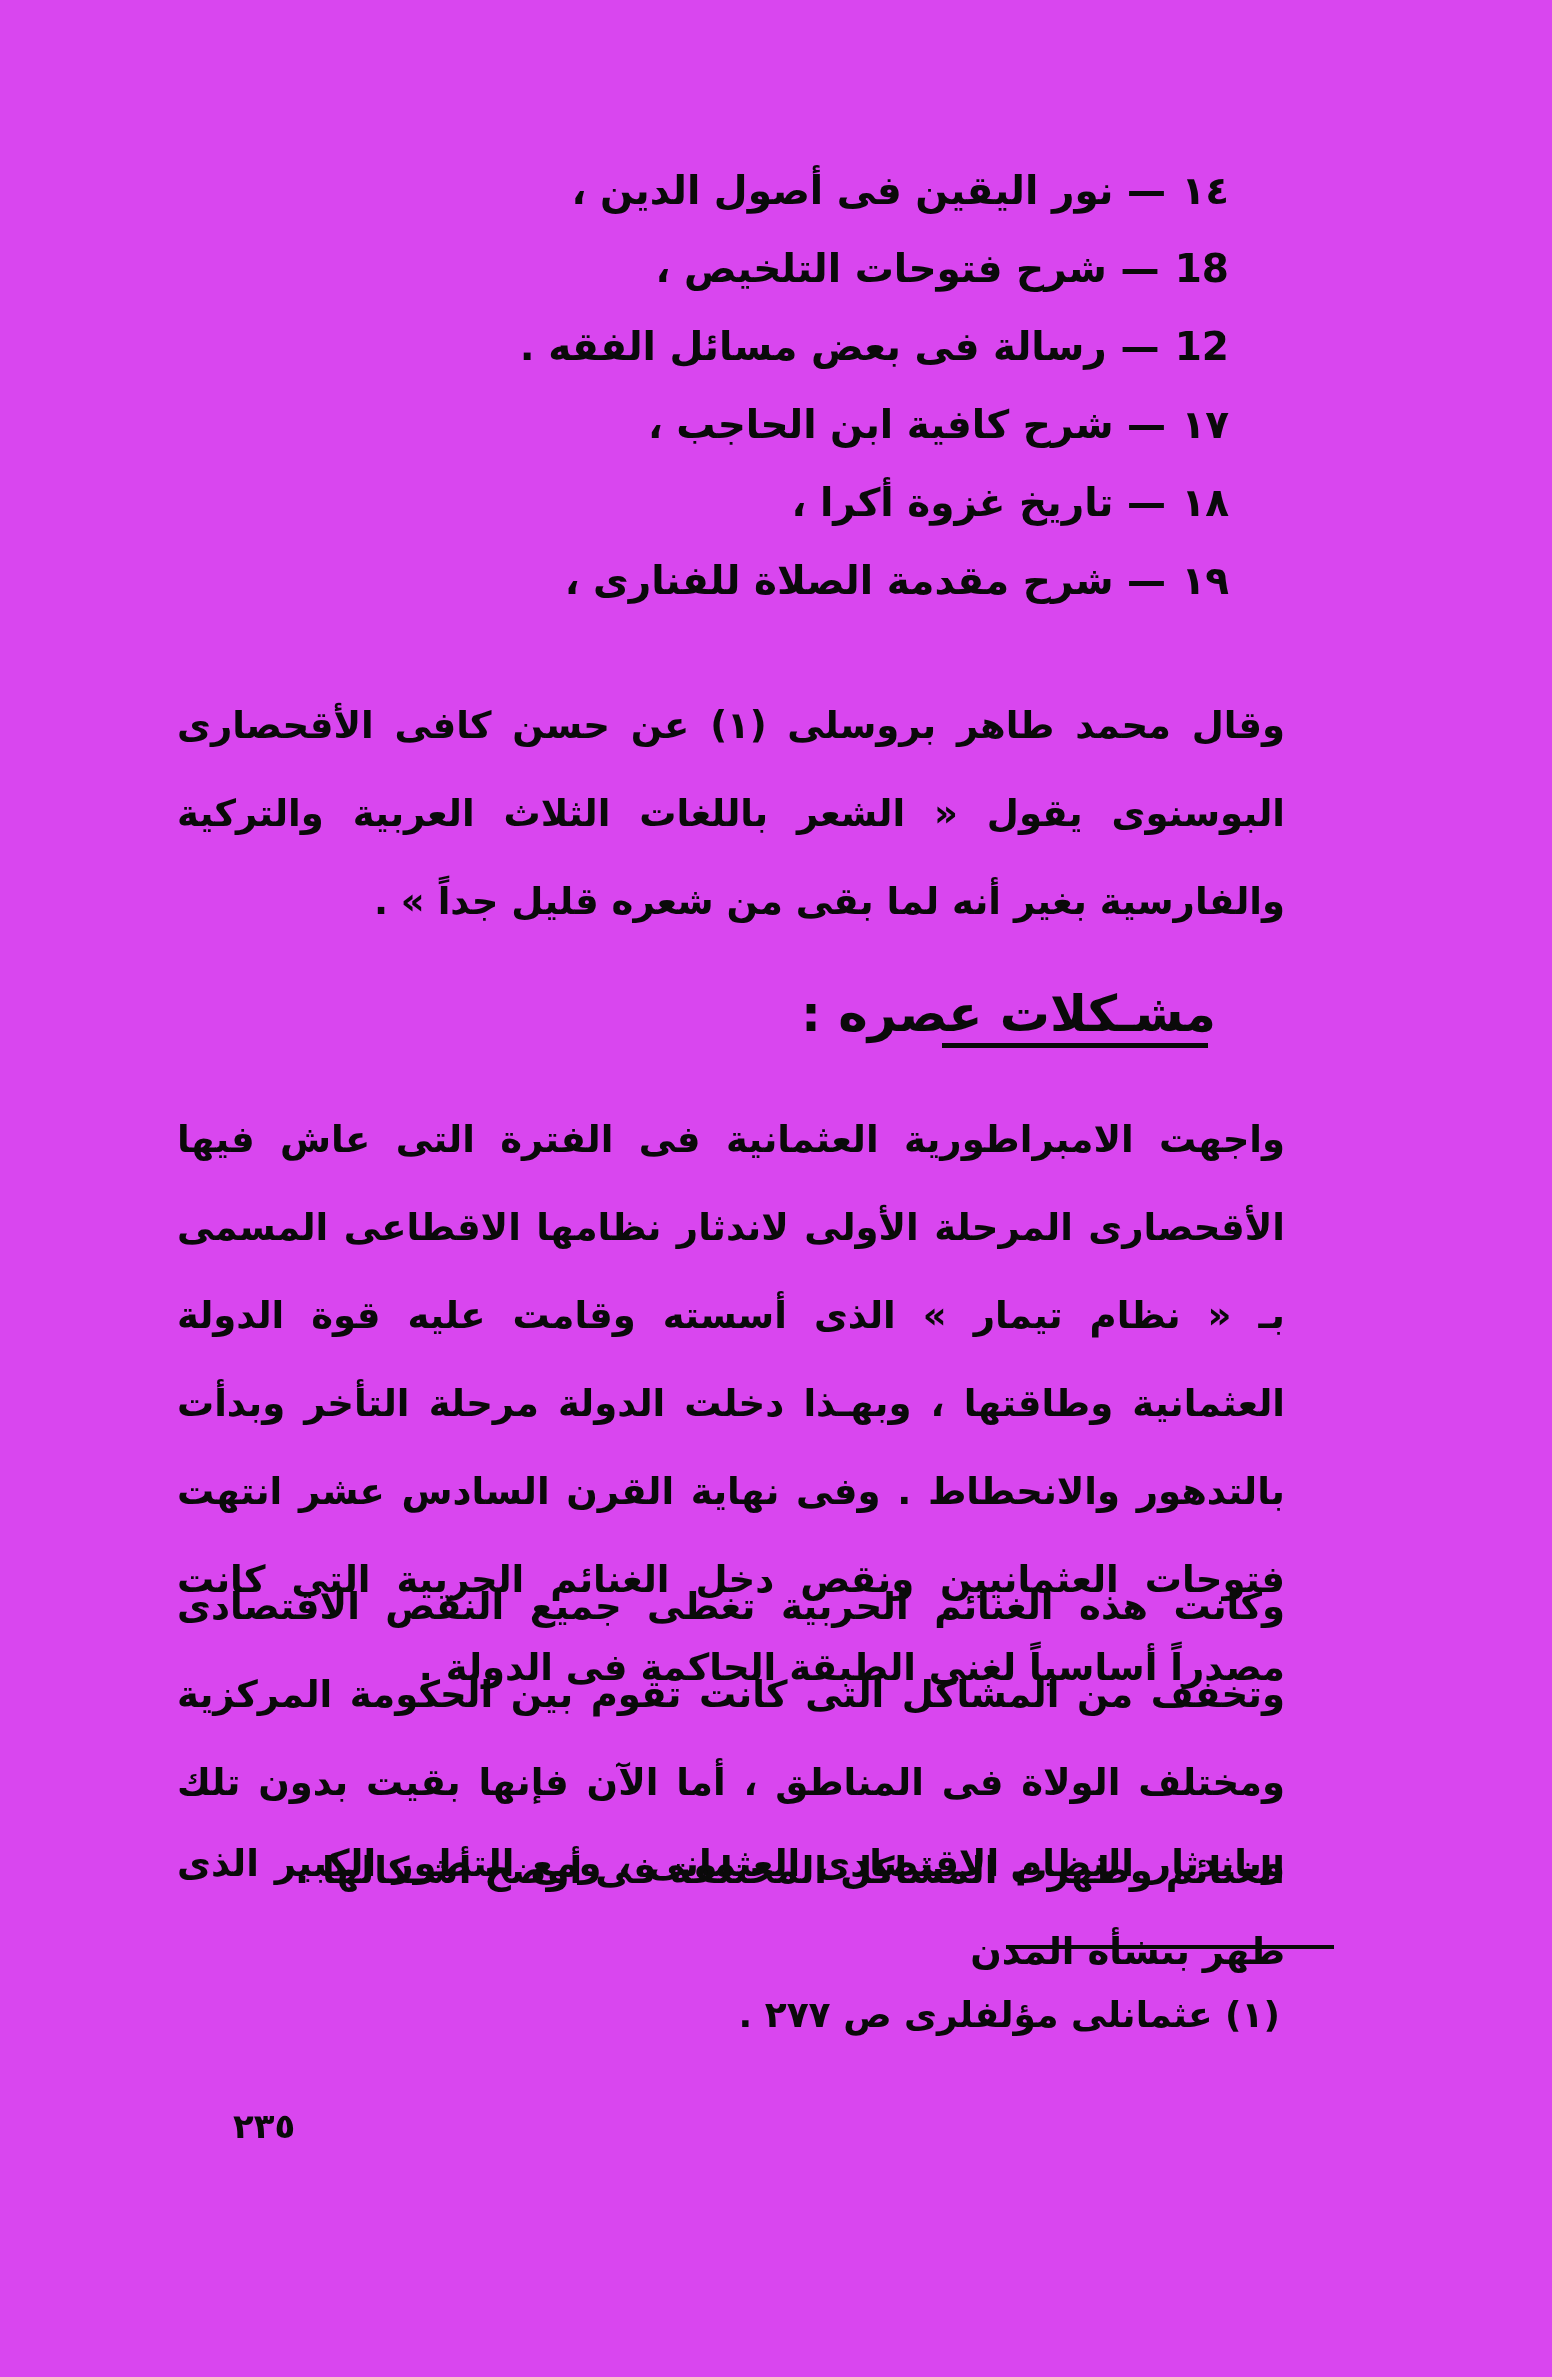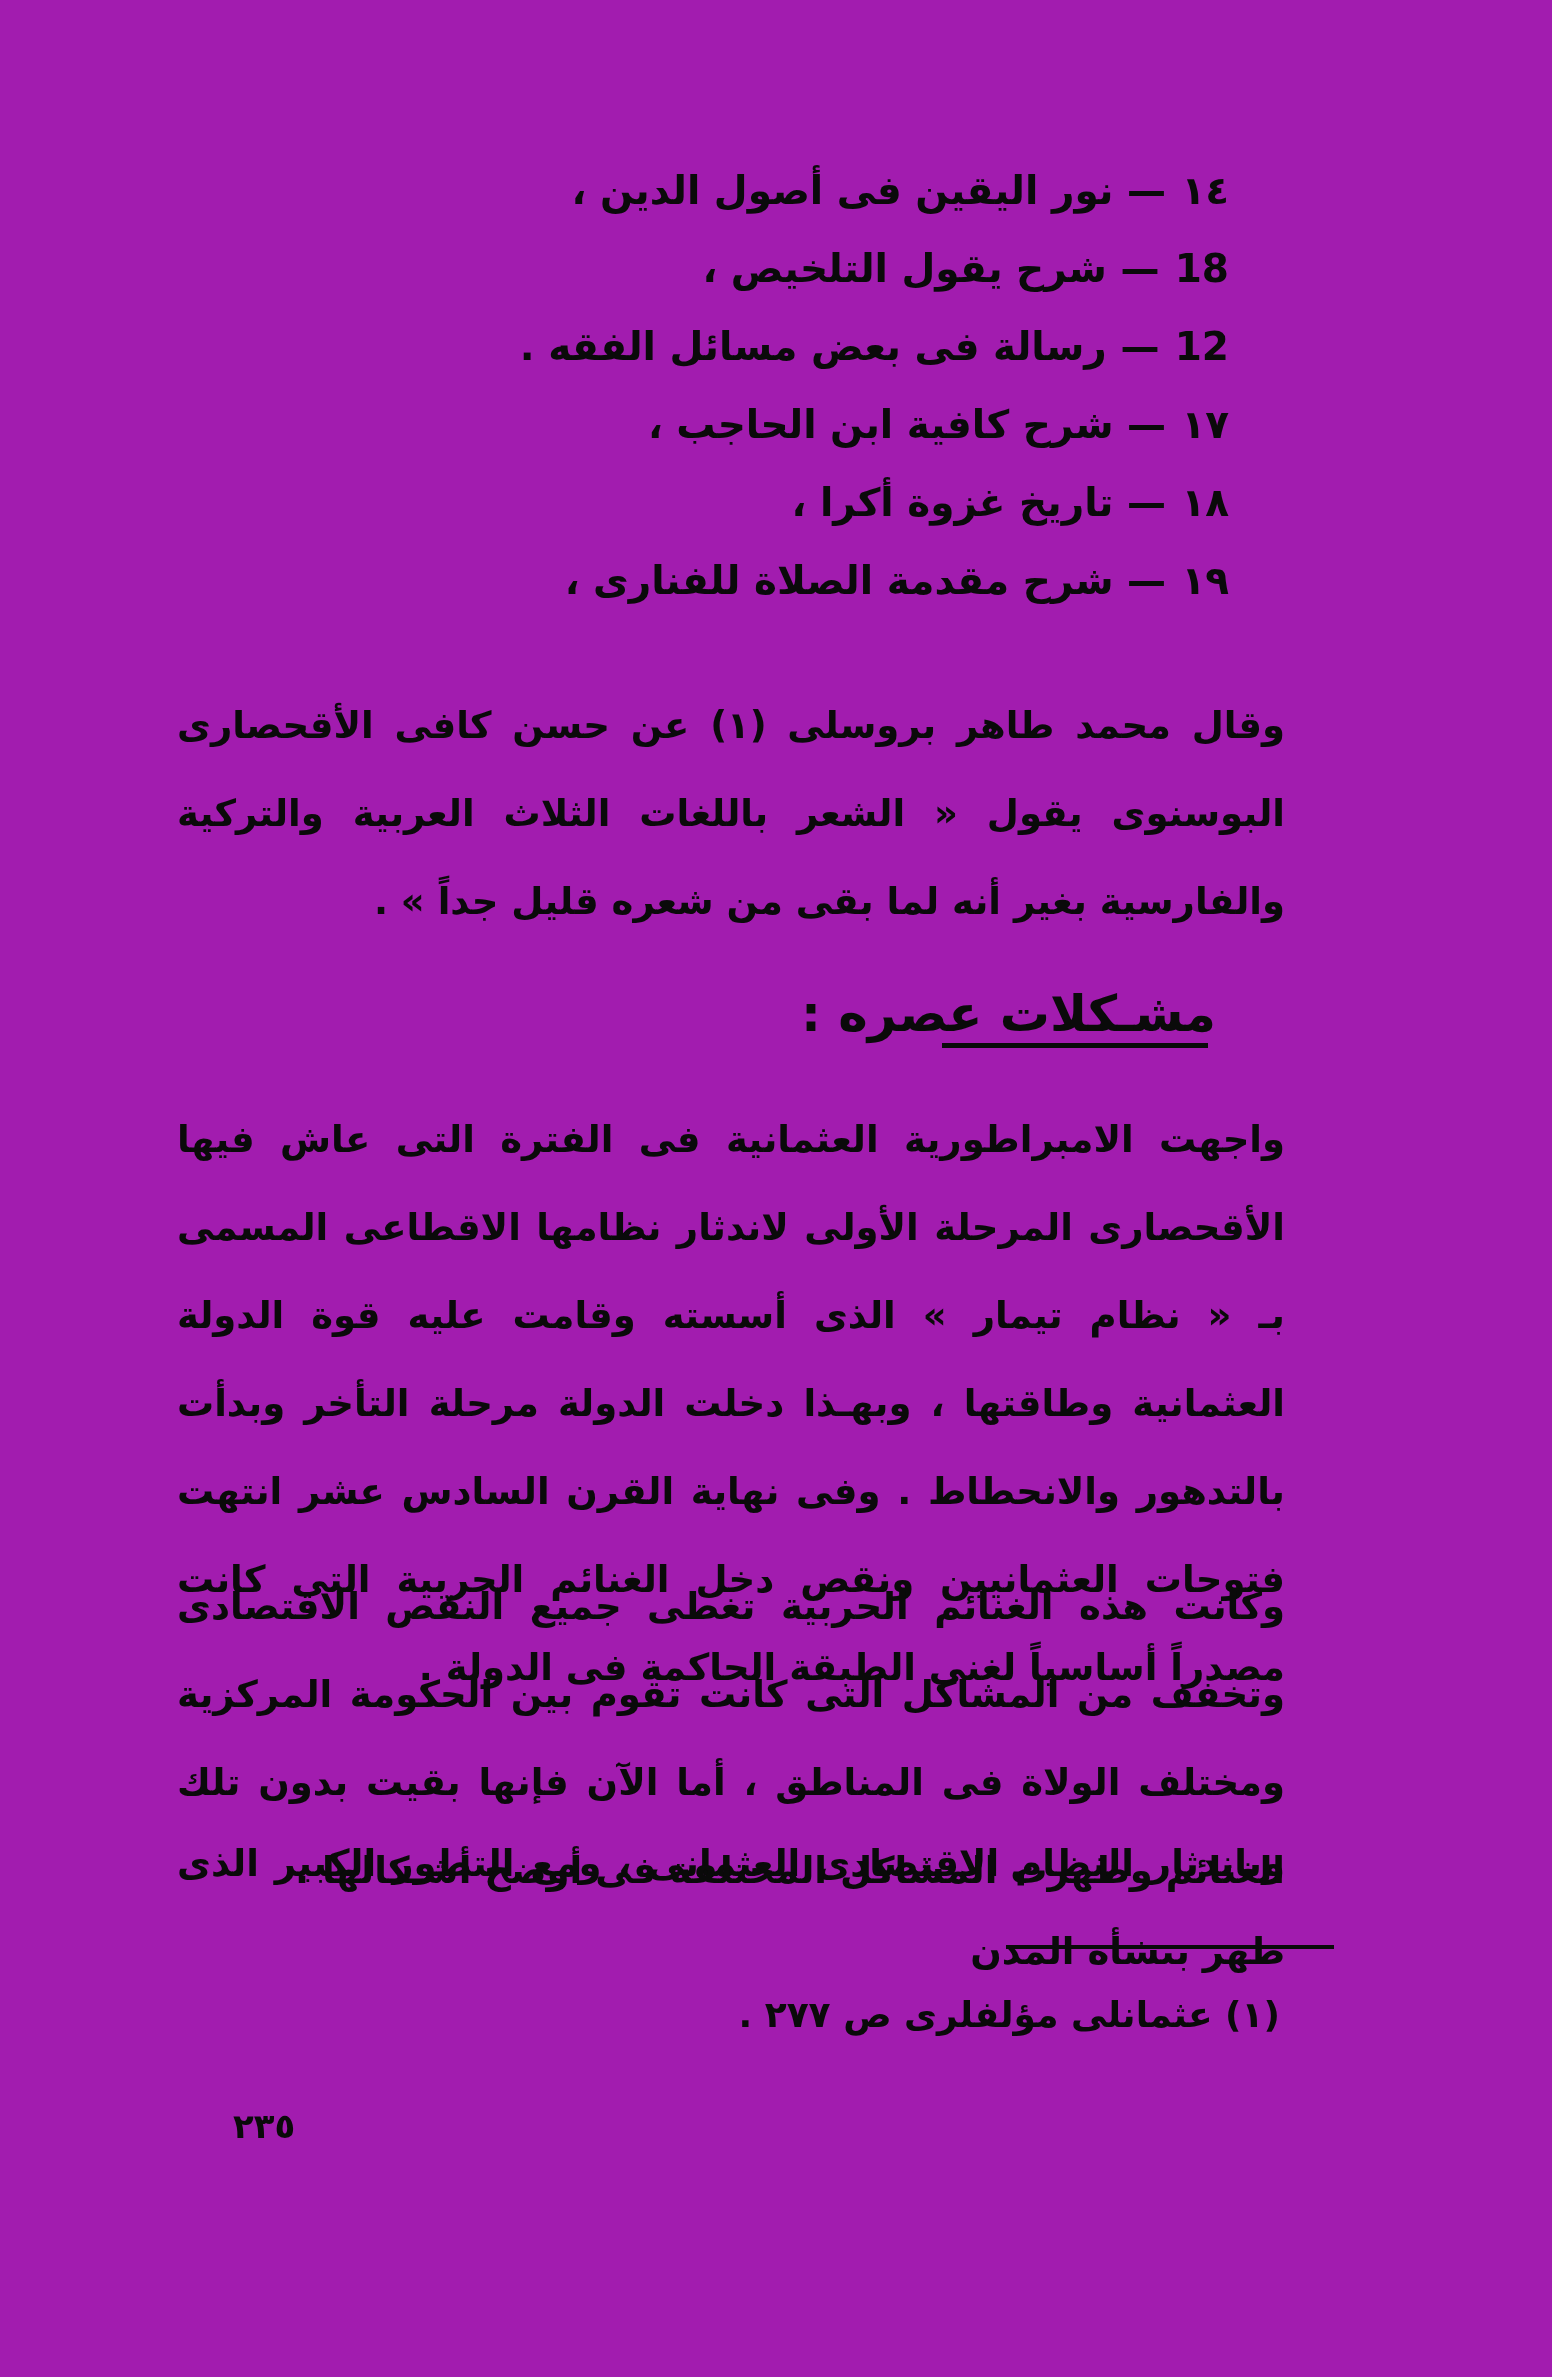--- a/index.html
+++ b/index.html
@@ -19,7 +19,7 @@
       position: absolute;
       left: 0; top: 0;
       width: 1553px; height: 2377px;
-      background: #a21caf;
+      background: #d946ef;
     }
     .rtl {
       direction: rtl;

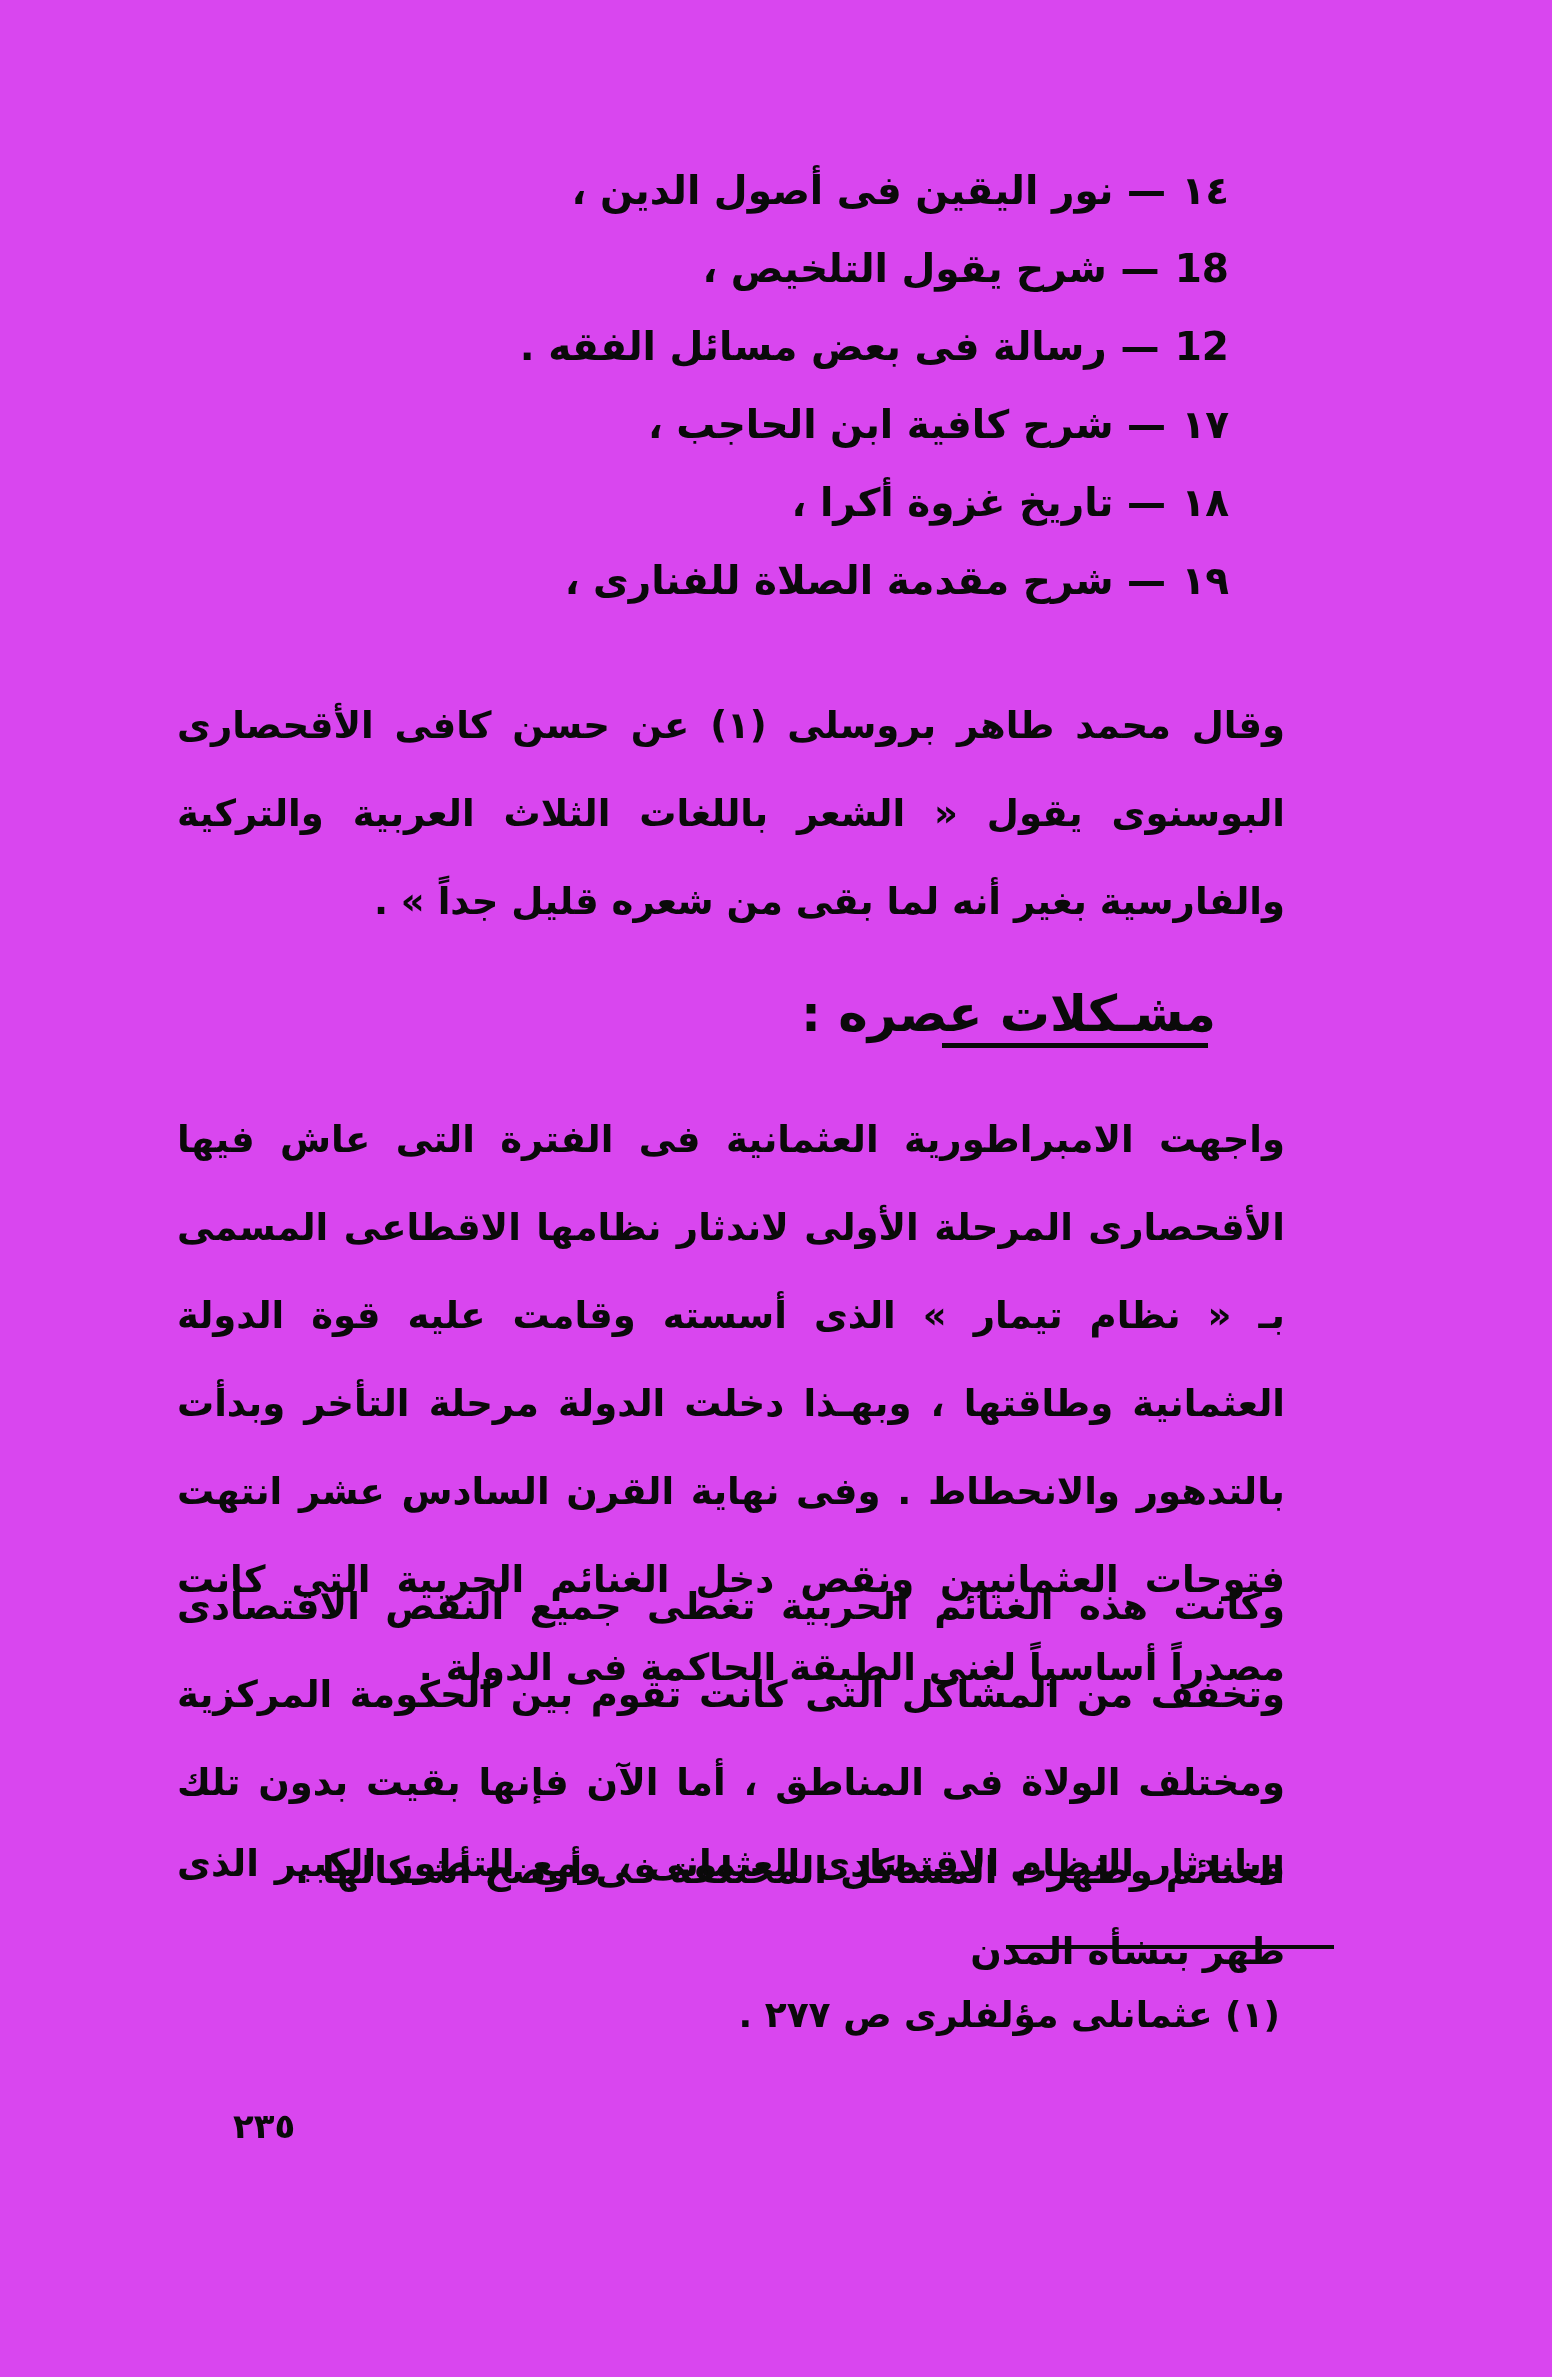--- a/index.html
+++ b/index.html
@@ -119,7 +119,7 @@
       <span class="list-num">١٤</span><span class="list-dash">—</span><span>نور اليقين فى أصول الدين ،</span>
     </li>
     <li class="list-item">
-      <span class="list-num">18</span><span class="list-dash">—</span><span>شرح يقول التلخيص ،</span>
+      <span class="list-num">18</span><span class="list-dash">—</span><span>شرح فتوحات التلخيص ،</span>
     </li>
     <li class="list-item">
       <span class="list-num">12</span><span class="list-dash">—</span><span>رسالة فى بعض مسائل الفقه .</span>

